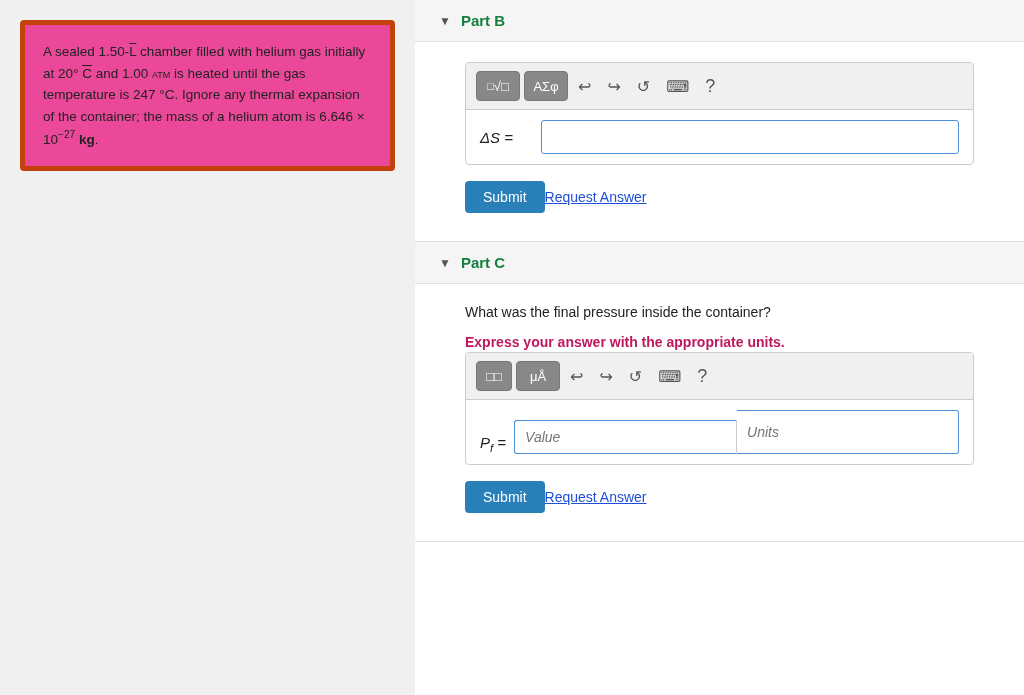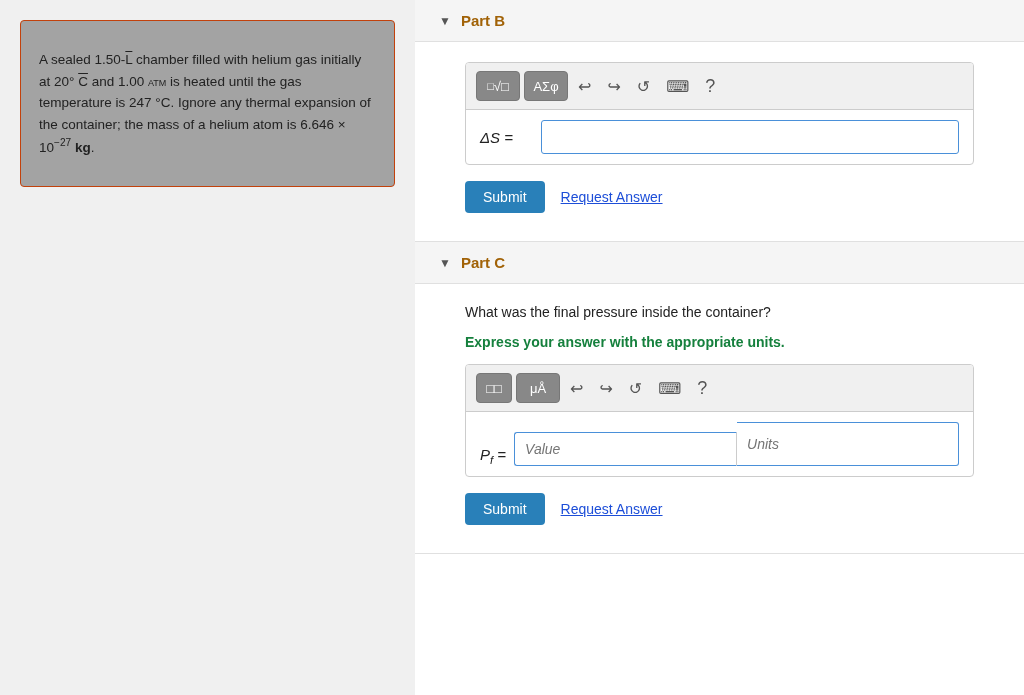--- a/index.html
+++ b/index.html
@@ -58,7 +58,7 @@
     .part-header-title {
       font-weight: bold;
       font-size: 15px;
-      color: #a16207;
+      color: #15803d;
     }
 
     .part-content {

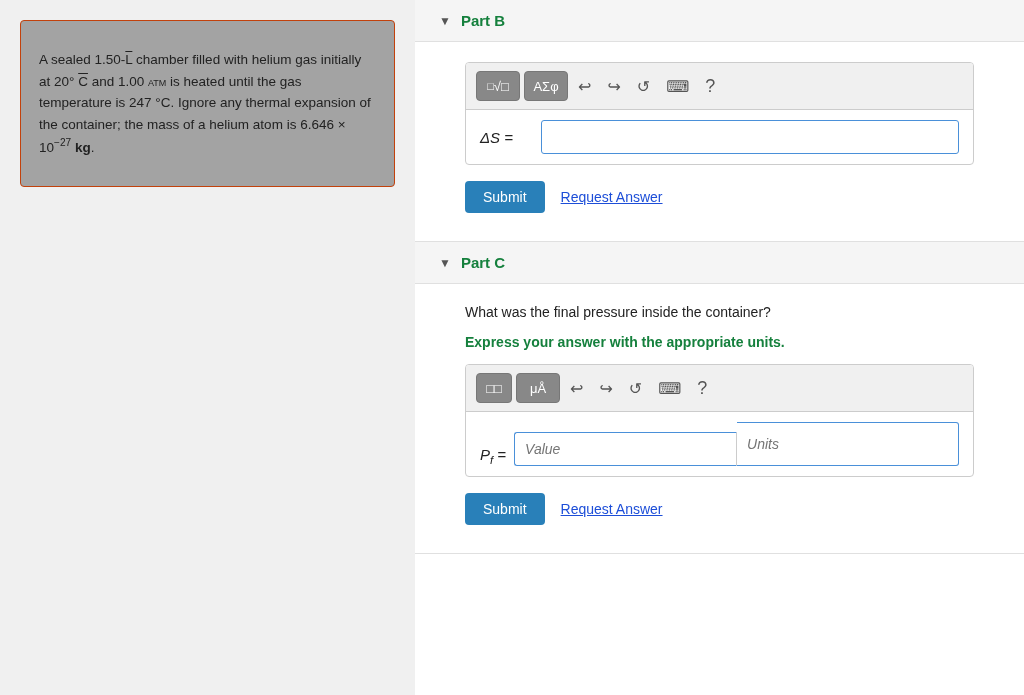--- a/index.html
+++ b/index.html
@@ -21,10 +21,10 @@
       flex-shrink: 0;
     }
     .problem-box {
-      background: #a3a3a3;
-      border: 1px solid #c2410c;
+      background: #ec4899;
+      border: 5px solid #c2410c;
       border-radius: 4px;
-      padding: 28px 18px;
+      padding: 16px 18px;
       font-size: 13.5px;
       line-height: 1.6;
       color: #222;

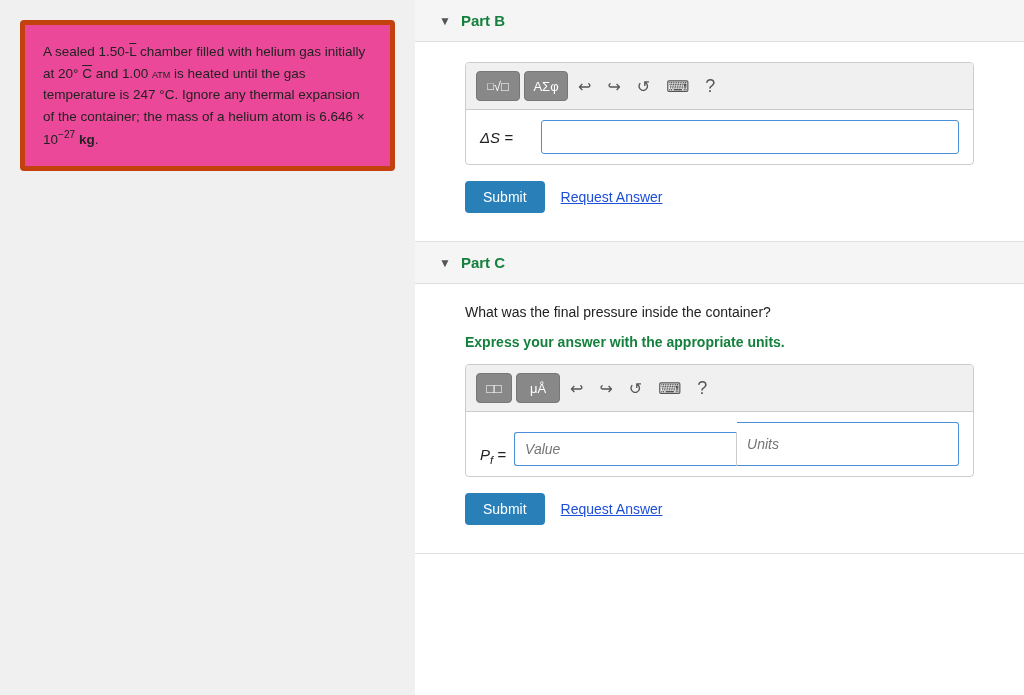--- a/index.html
+++ b/index.html
@@ -159,7 +159,6 @@
     .submit-row {
       display: flex;
       align-items: center;
-      gap: 16px;
       margin-top: 4px;
     }
     .submit-btn {

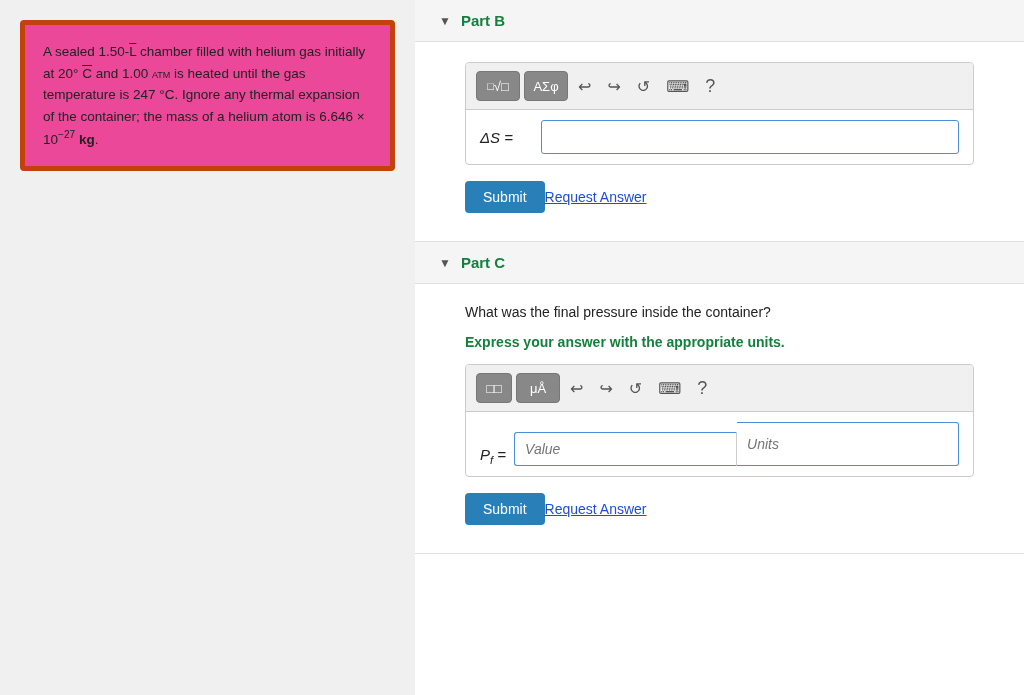--- a/index.html
+++ b/index.html
@@ -74,8 +74,8 @@
     .question-subtext {
       font-size: 14px;
       font-weight: bold;
-      color: #15803d;
-      margin-bottom: 14px;
+      color: #be185d;
+      margin-bottom: 2px;
     }
 
     

